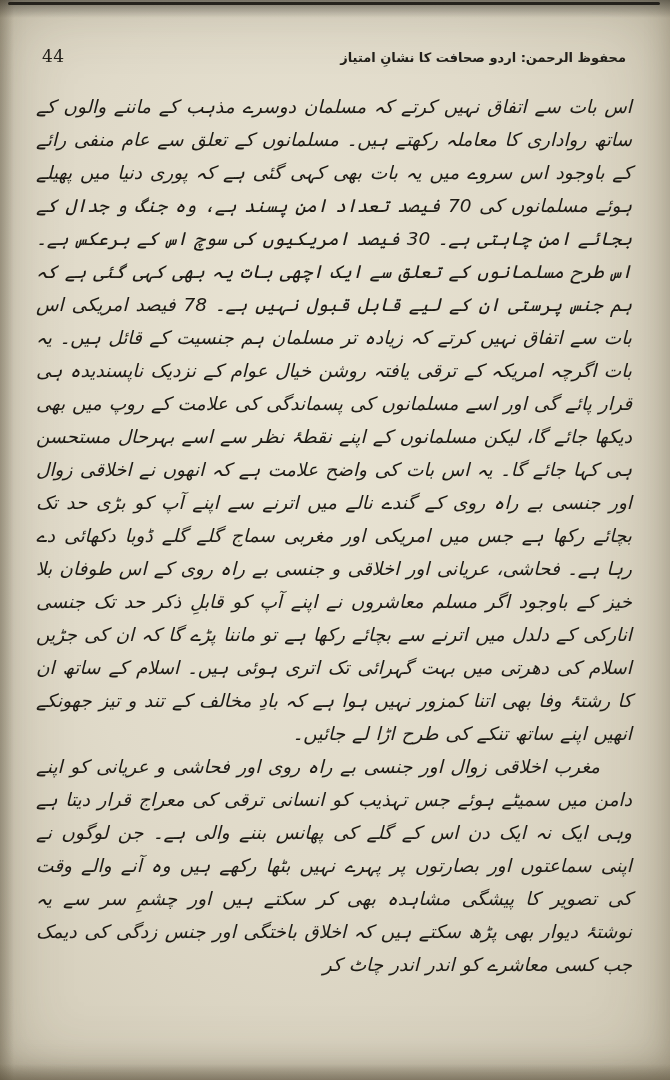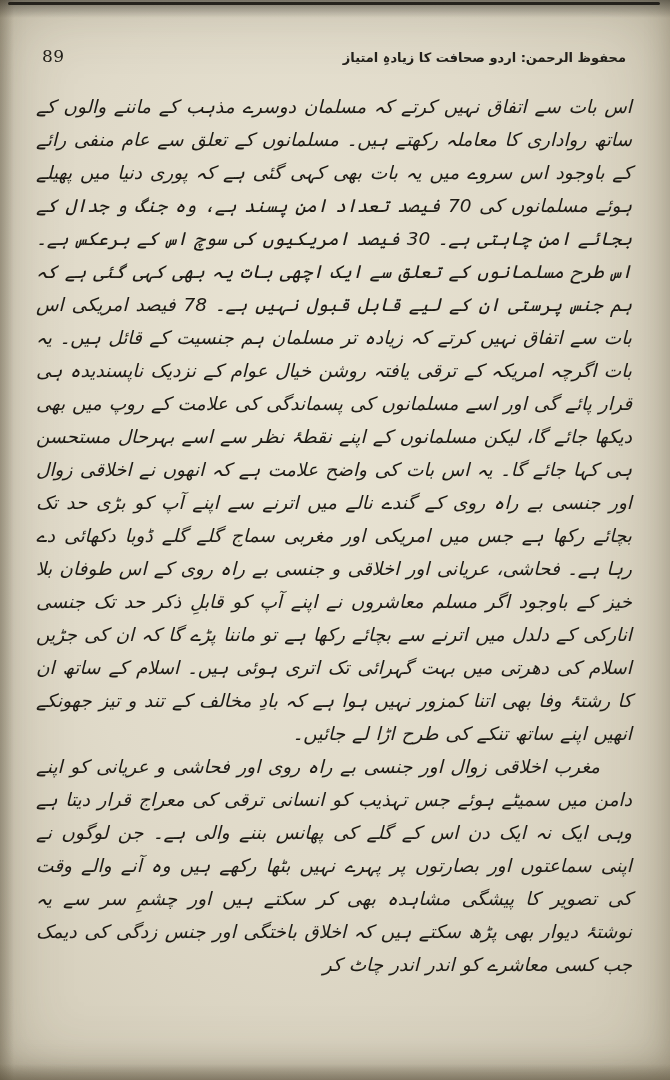--- a/index.html
+++ b/index.html
@@ -68,7 +68,7 @@
   <div class="scan-shadow-bottom"></div>
 
   <div class="header-row">
-    <span class="page-number">89</span>
+    <span class="page-number">44</span>
     <span class="header-title">محفوظ الرحمن: اردو صحافت کا زیادہِ امتیاز</span>
   </div>
 

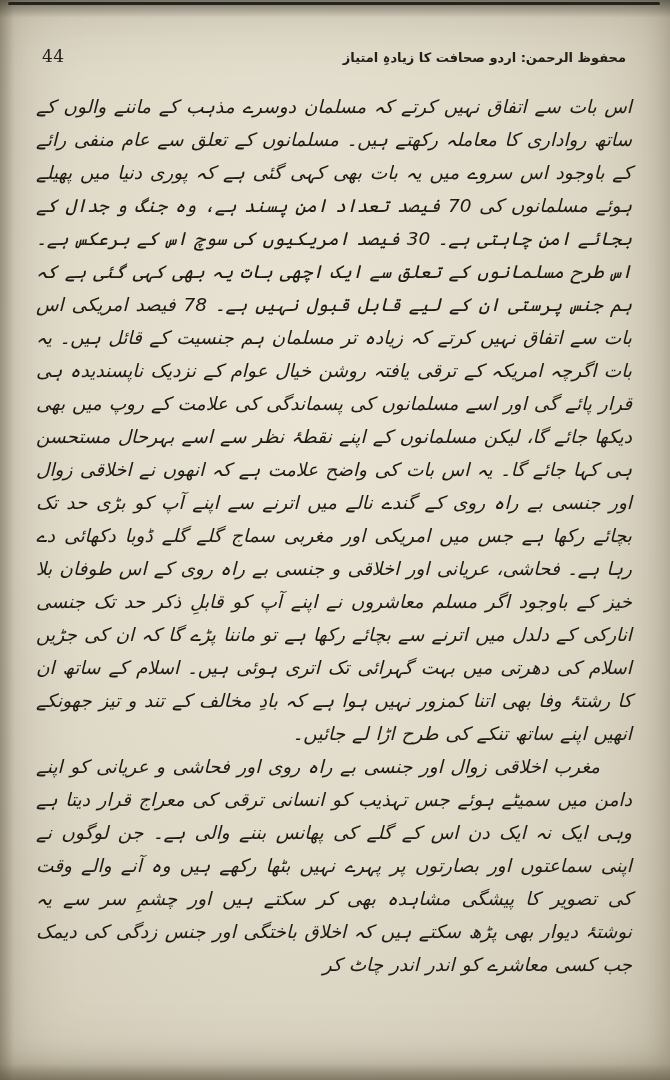--- a/index.html
+++ b/index.html
@@ -69,7 +69,7 @@
 
   <div class="header-row">
     <span class="page-number">44</span>
-    <span class="header-title">محفوظ الرحمن: اردو صحافت کا زیادہِ امتیاز</span>
+    <span class="header-title">محفوظ الرحمن: اردو صحافت کا نشانِ امتیاز</span>
   </div>
 
   <div class="body-text">

